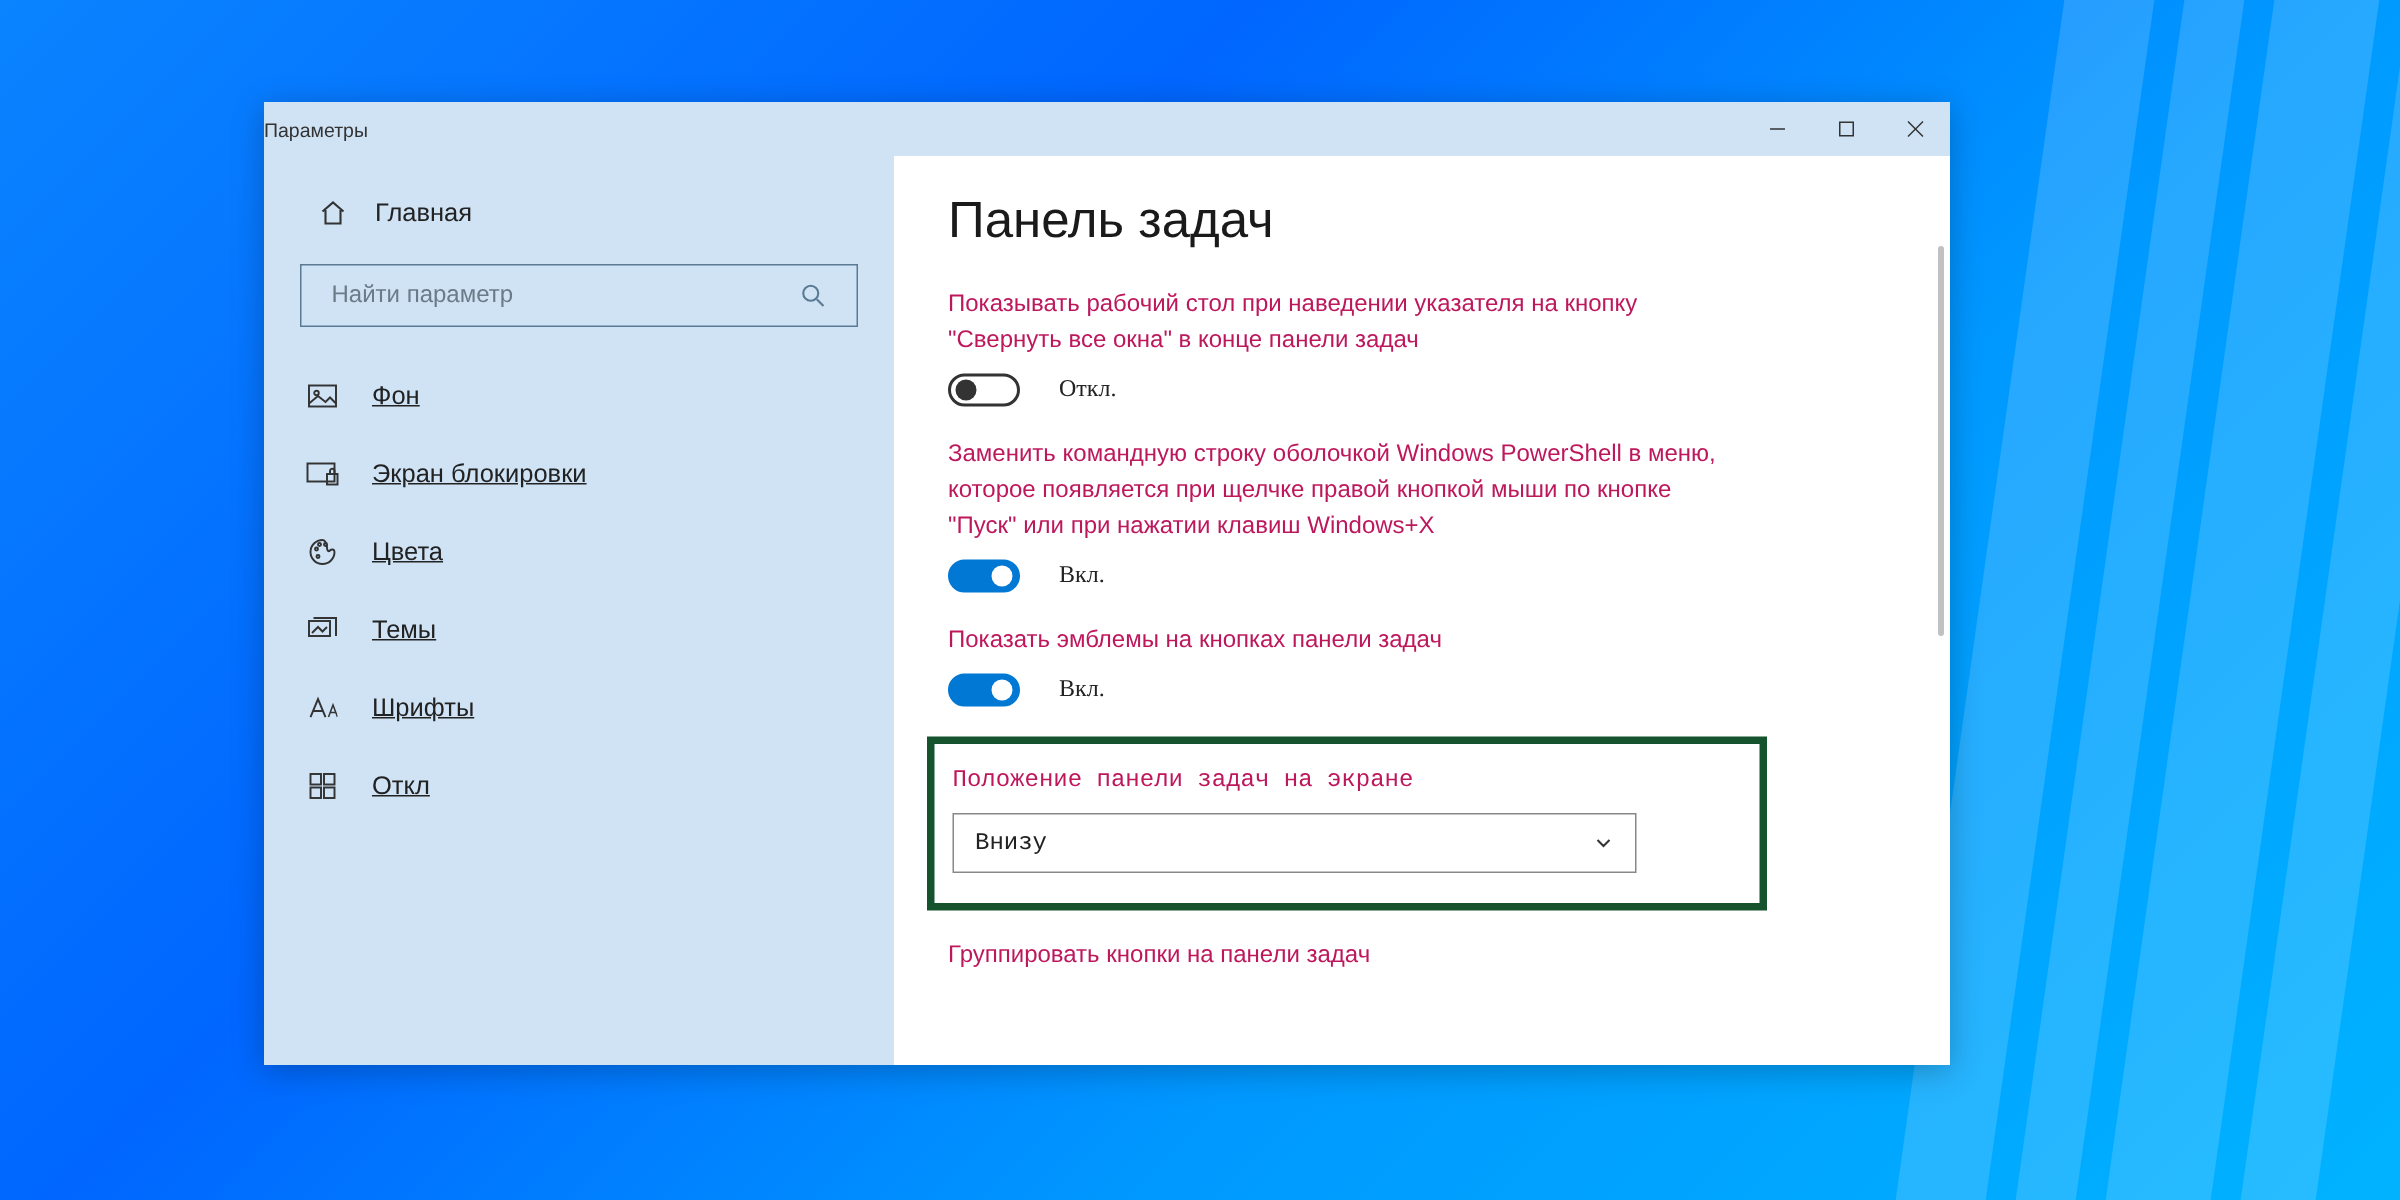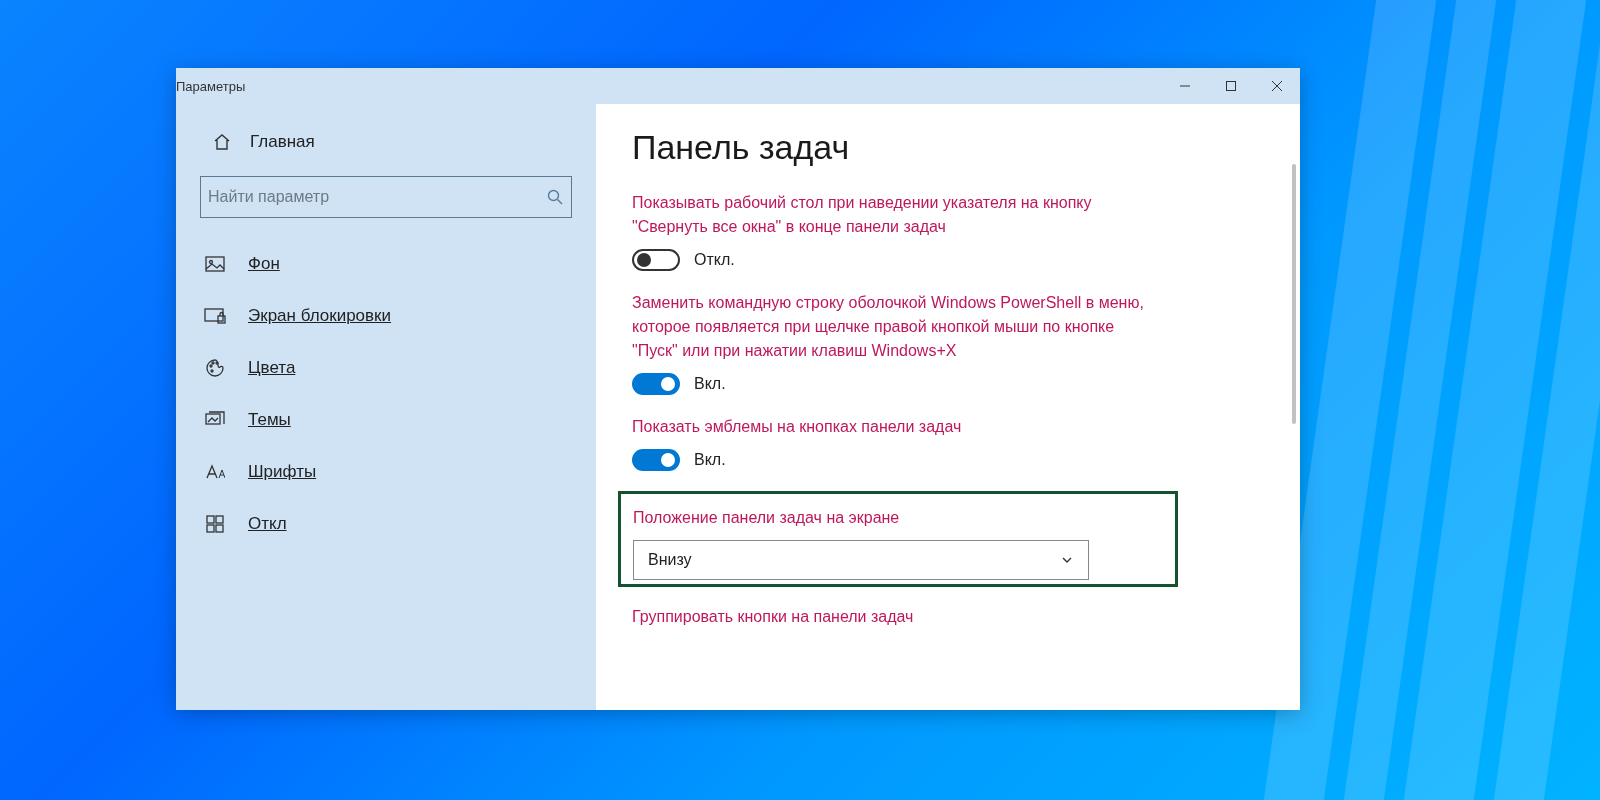--- a/index.html
+++ b/index.html
@@ -60,7 +60,7 @@
     border: 1px solid #5a7a94;
     height: 42px;
     display: flex; align-items: center;
-    padding: 0 7px;
+    padding: 0 20px;
     background: #cfe3f5;
   }
   .search-box input {

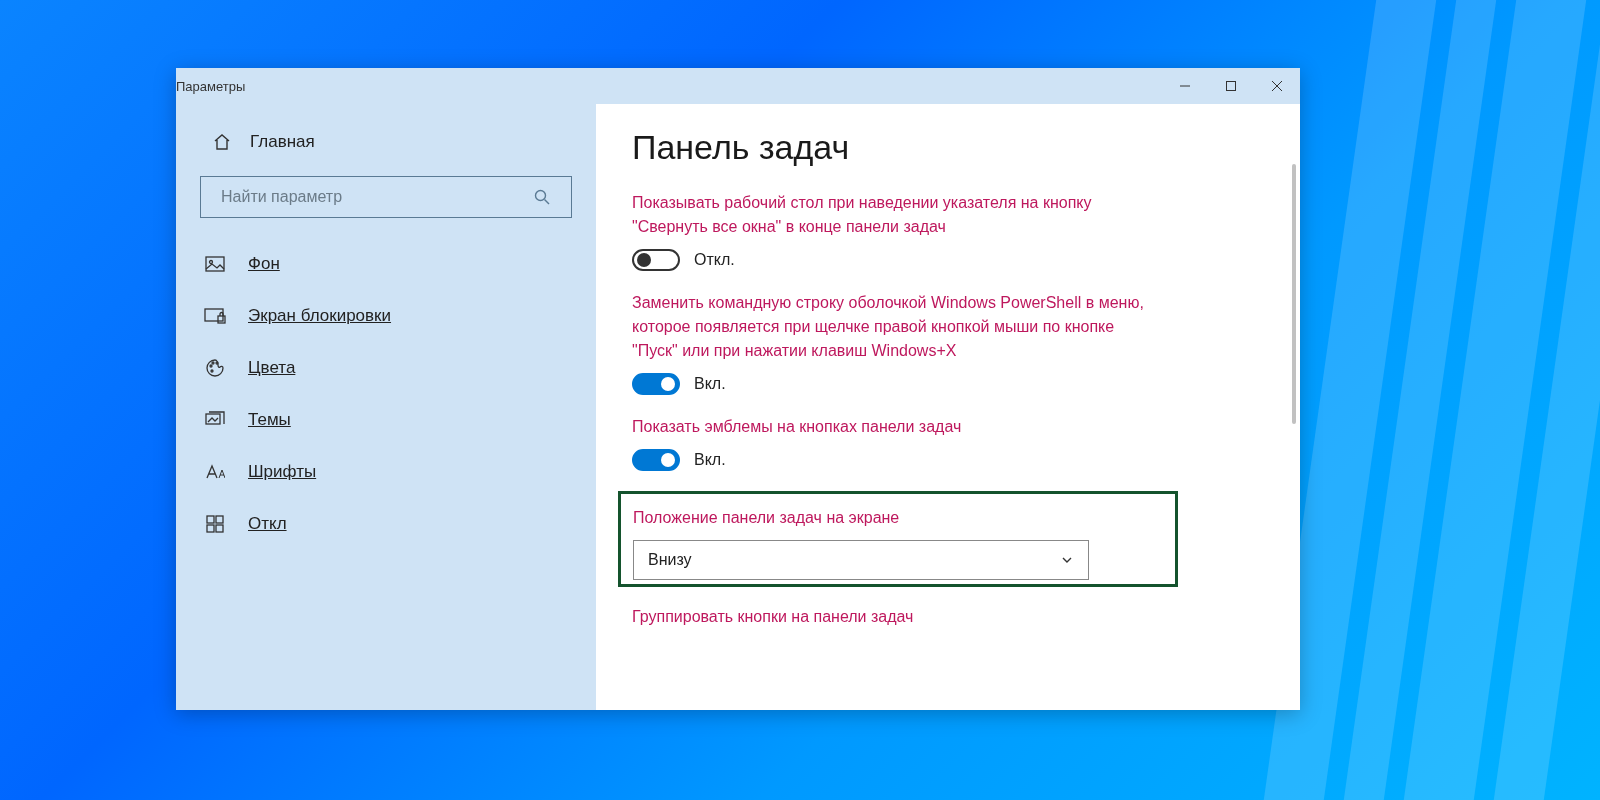--- a/index.html
+++ b/index.html
@@ -91,7 +91,7 @@
     font-size: 16px; color: #be185d; line-height: 1.5;
     margin-bottom: 10px;
   }
-  .toggle-row { display: flex; align-items: center; gap: 14px; }
+  .toggle-row { display: flex; align-items: center; gap: 26px; font-family: Liberation Serif, serif; }
   .toggle {
     width: 48px; height: 22px; border-radius: 11px;
     position: relative;

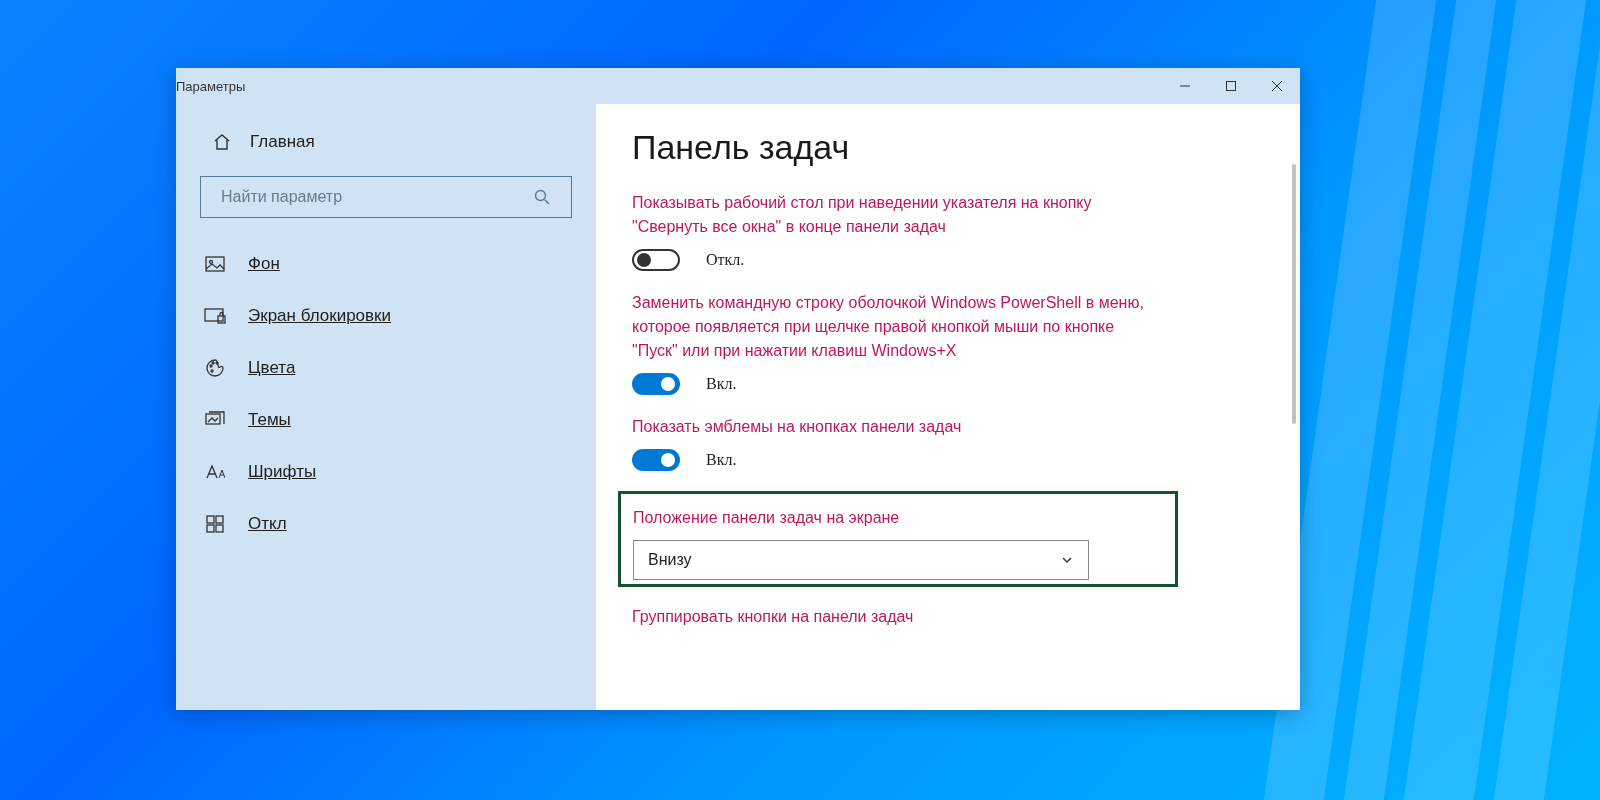--- a/index.html
+++ b/index.html
@@ -108,10 +108,11 @@
   }
   .toggle-label { font-size: 16px; color: #222; }
   .highlight-box {
-    border: 3px solid #14532d;
-    padding: 12px 12px 4px 12px;
+    border: 5px solid #14532d;
+    padding: 12px 12px 20px 12px;
     margin: 0 -14px 18px -14px;
     max-width: 560px;
+    font-family: Liberation Mono, monospace;
   }
   .dropdown {
     height: 40px; border: 1px solid #888;

